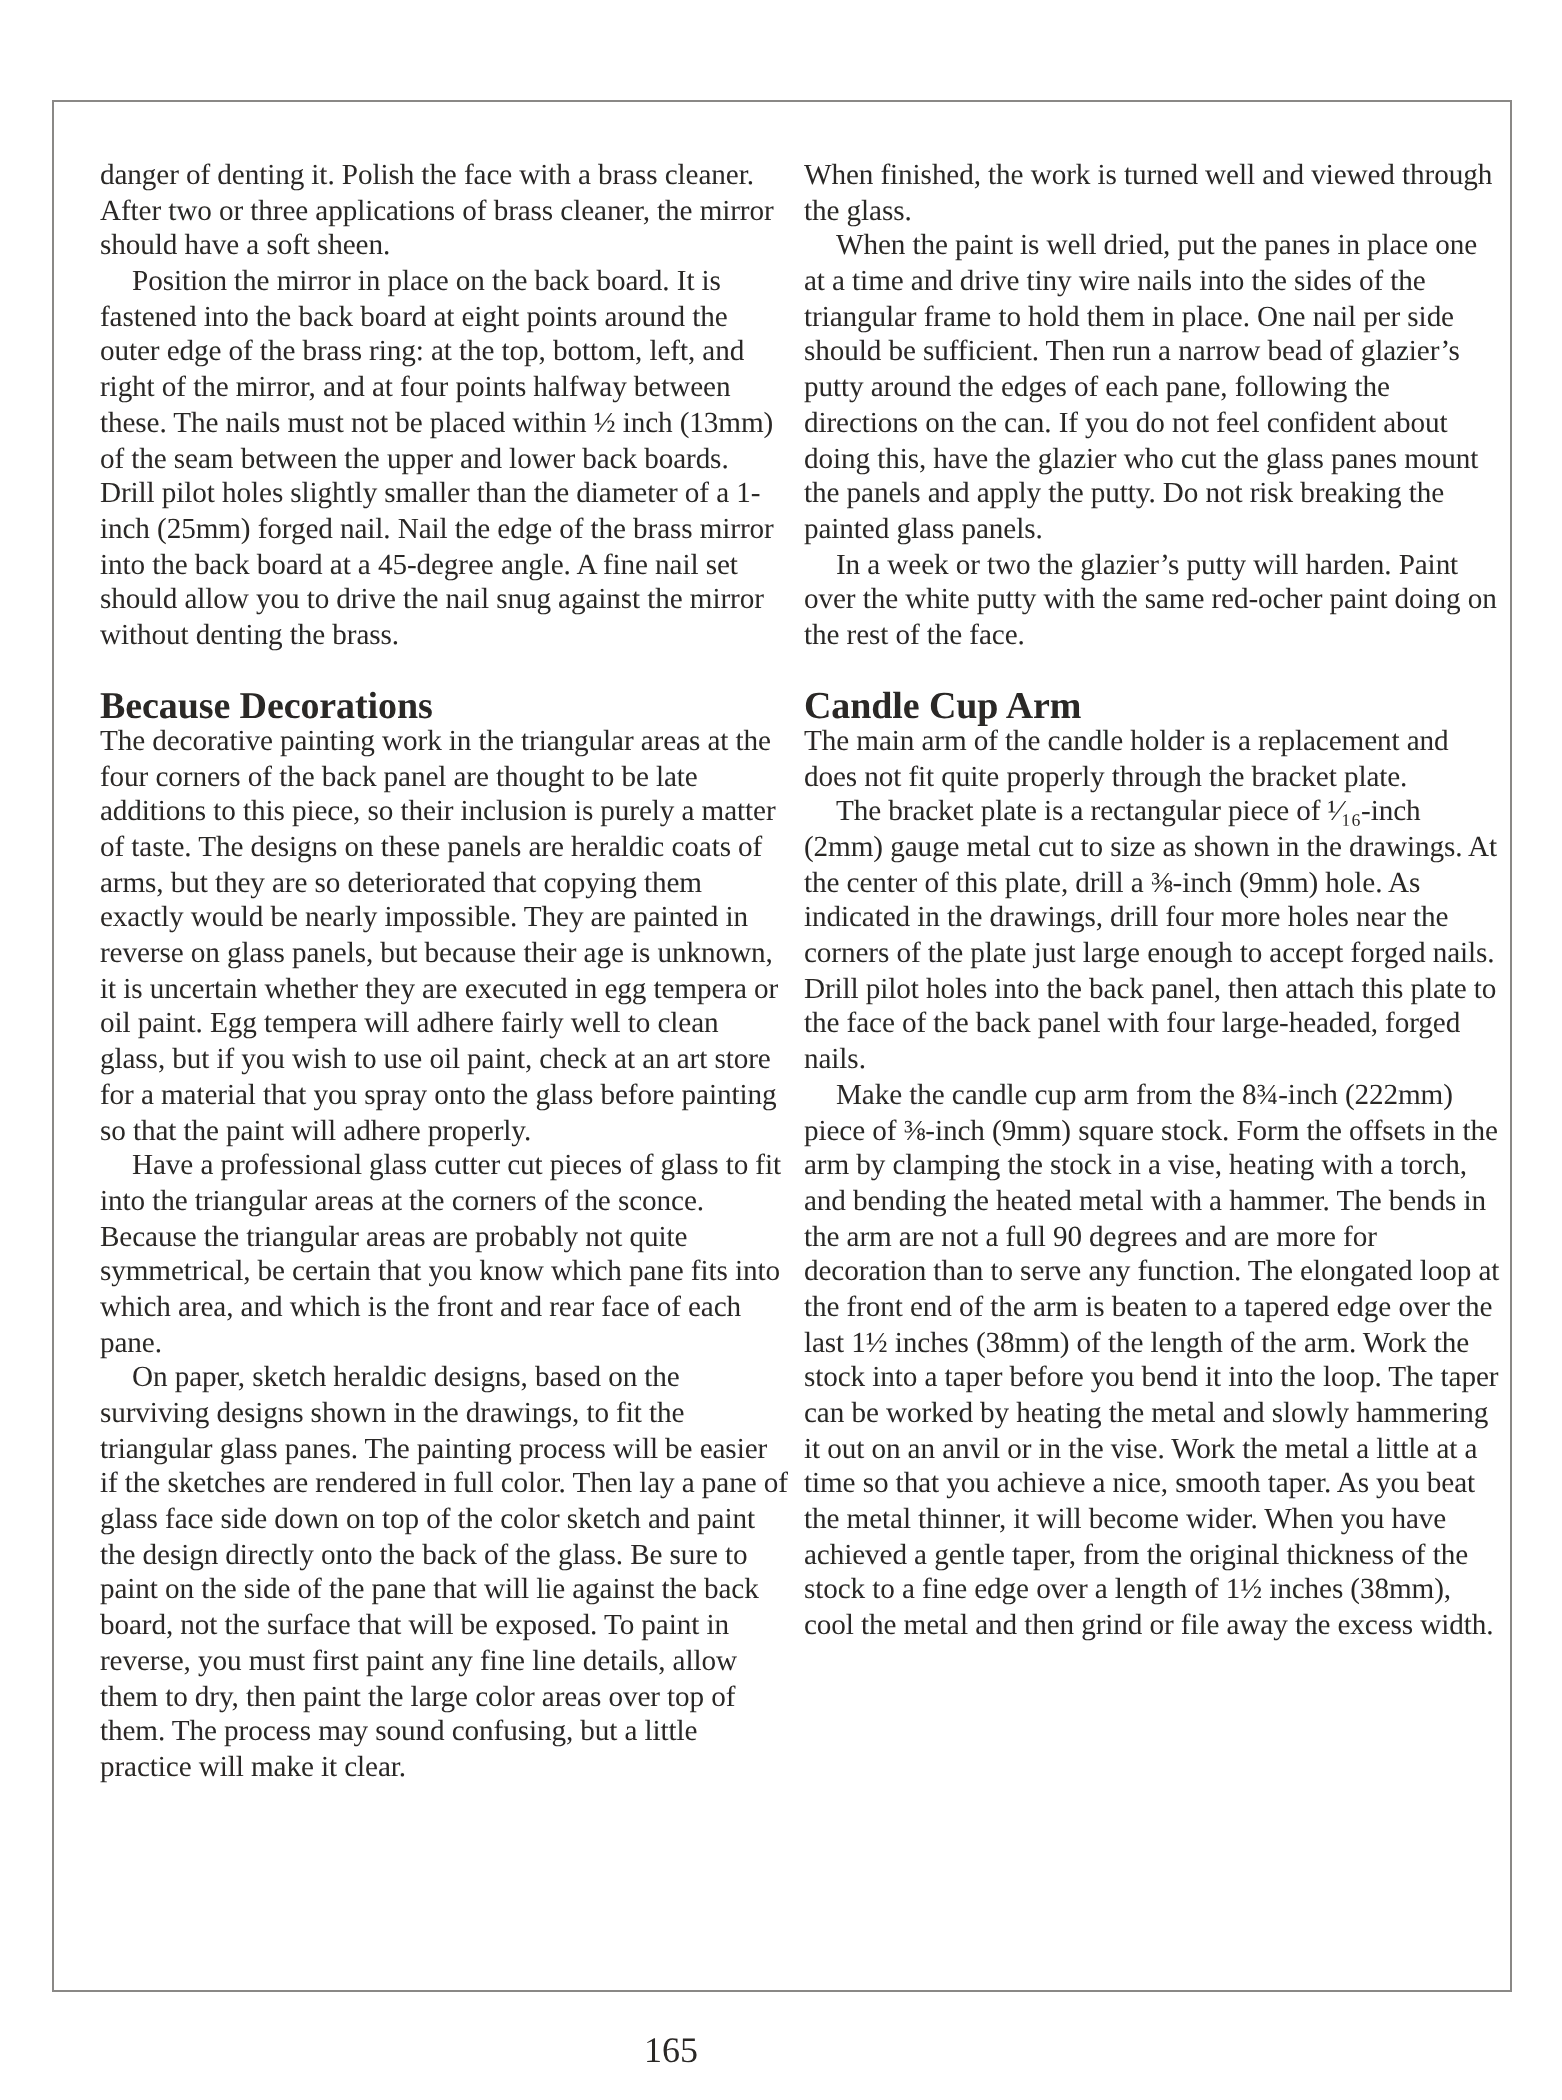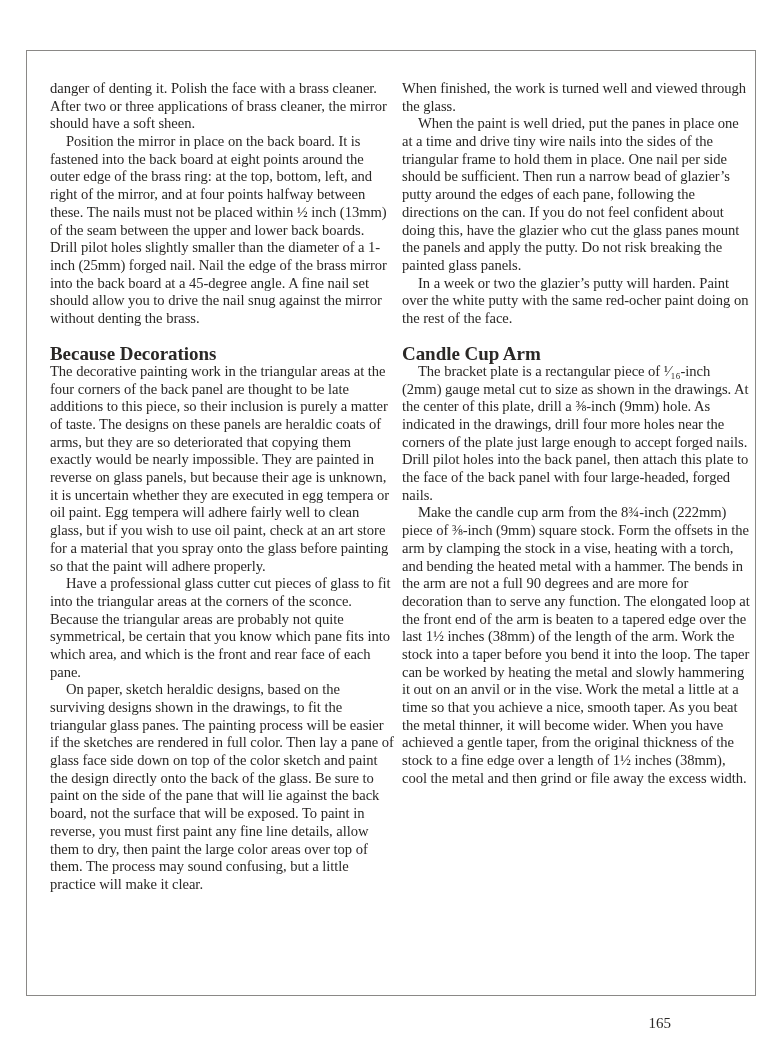--- a/index.html
+++ b/index.html
@@ -65,6 +65,7 @@
   <p class="indent">When the paint is well dried, put the panes in place one at a time and drive tiny wire nails into the sides of the triangular frame to hold them in place. One nail per side should be sufficient. Then run a narrow bead of glazier’s putty around the edges of each pane, following the directions on the can. If you do not feel confident about doing this, have the glazier who cut the glass panes mount the panels and apply the putty. Do not risk breaking the painted glass panels.</p>
   <p class="indent">In a week or two the glazier’s putty will harden. Paint over the white putty with the same red-ocher paint doing on the rest of the face.</p>
   <h3>Candle Cup Arm</h3>
+  <p>The main arm of the candle holder is a replacement and does not fit quite properly through the bracket plate.</p>
   <p class="indent">The bracket plate is a rectangular piece of ¹⁄₁₆-inch (2mm) gauge metal cut to size as shown in the drawings. At the center of this plate, drill a ⅜-inch (9mm) hole. As indicated in the drawings, drill four more holes near the corners of the plate just large enough to accept forged nails. Drill pilot holes into the back panel, then attach this plate to the face of the back panel with four large-headed, forged nails.</p>
   <p class="indent">Make the candle cup arm from the 8¾-inch (222mm) piece of ⅜-inch (9mm) square stock. Form the offsets in the arm by clamping the stock in a vise, heating with a torch, and bending the heated metal with a hammer. The bends in the arm are not a full 90 degrees and are more for decoration than to serve any function. The elongated loop at the front end of the arm is beaten to a tapered edge over the last 1½ inches (38mm) of the length of the arm. Work the stock into a taper before you bend it into the loop. The taper can be worked by heating the metal and slowly hammering it out on an anvil or in the vise. Work the metal a little at a time so that you achieve a nice, smooth taper. As you beat the metal thinner, it will become wider. When you have achieved a gentle taper, from the original thickness of the stock to a fine edge over a length of 1½ inches (38mm), cool the metal and then grind or file away the excess width.</p>
 </div>

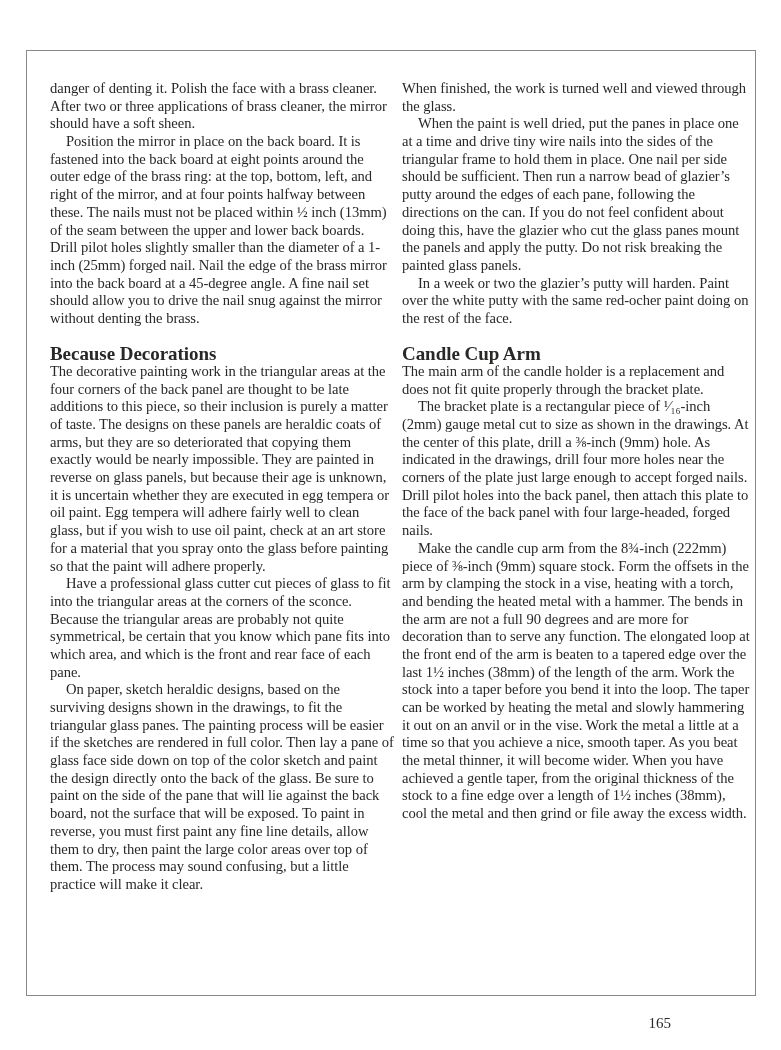--- a/index.html
+++ b/index.html
@@ -41,8 +41,8 @@
     position: absolute;
     top: 1015px;
     left: 0; width: 671px;
-    text-align: right;
-    font-size: 15px;
+    text-align: center;
+    font-size: 18px;
     color: #2a2826;
   }
 </style>

